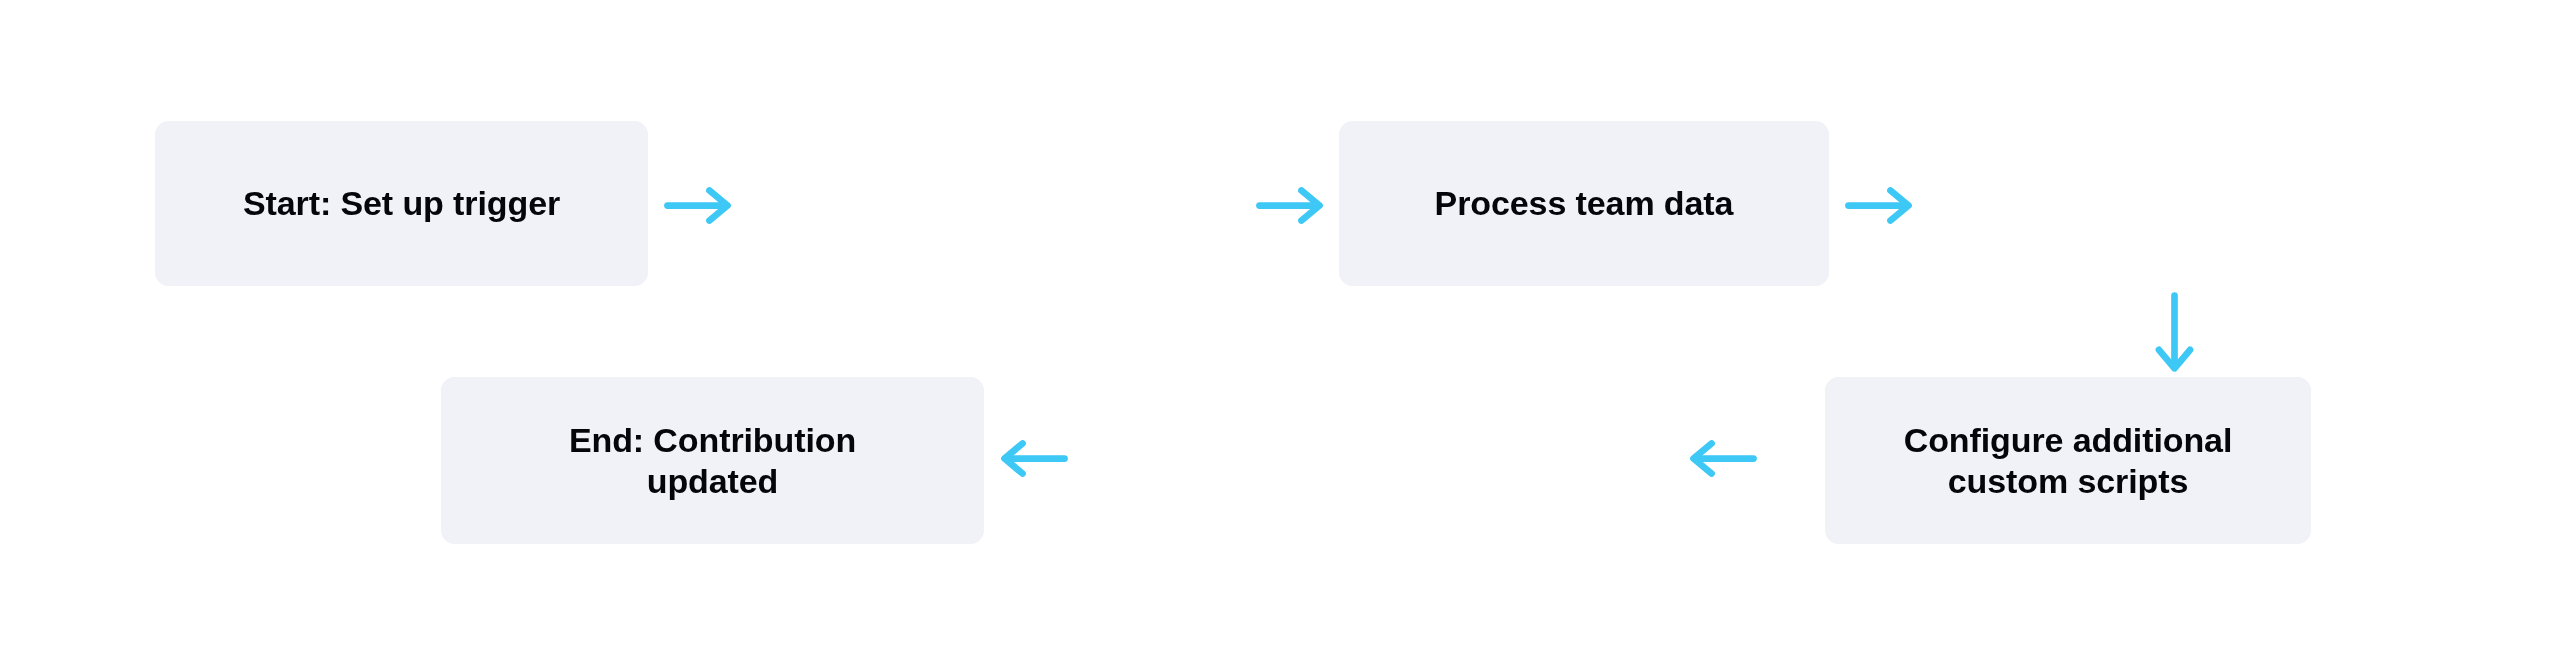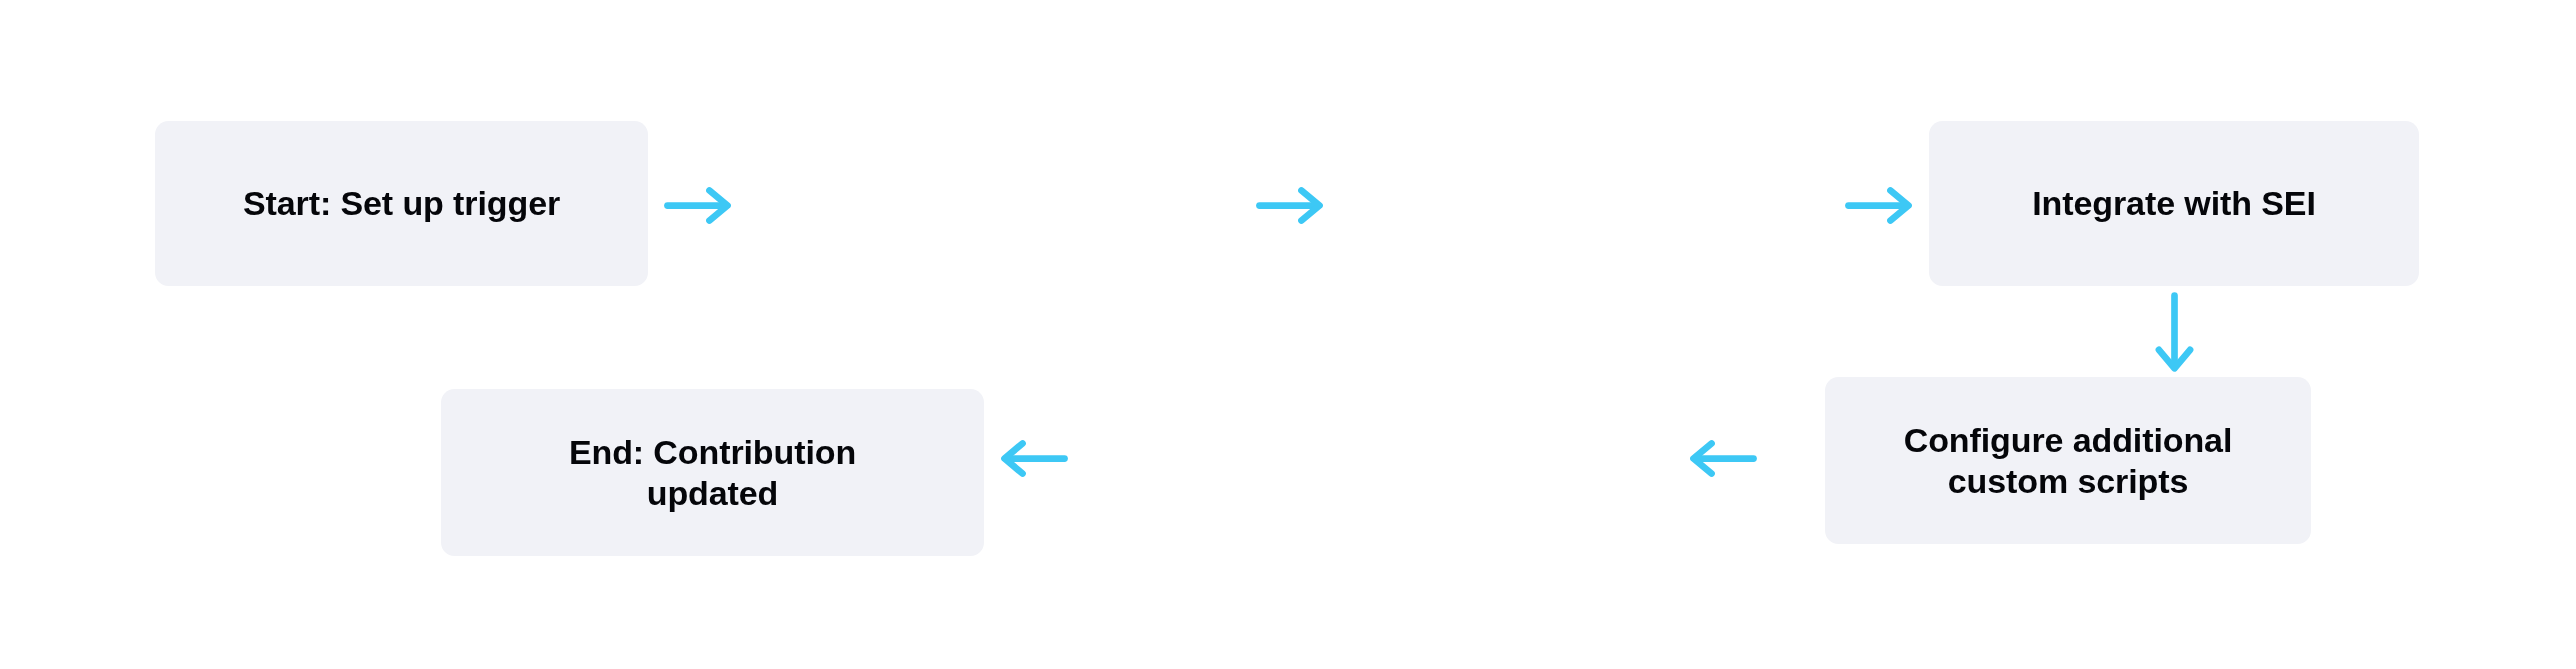--- a/index.html
+++ b/index.html
@@ -98,6 +98,9 @@
     </svg>
   </div>
 
+  <div class="node row-top" id="node-process">
+    <span class="node-label">Process team data</span>
+  </div>
 
   <div class="arrow arrow-h-top" id="arrow-process-integrate">
     <svg width="72" height="45" viewBox="0 0 96 60" aria-hidden="true">

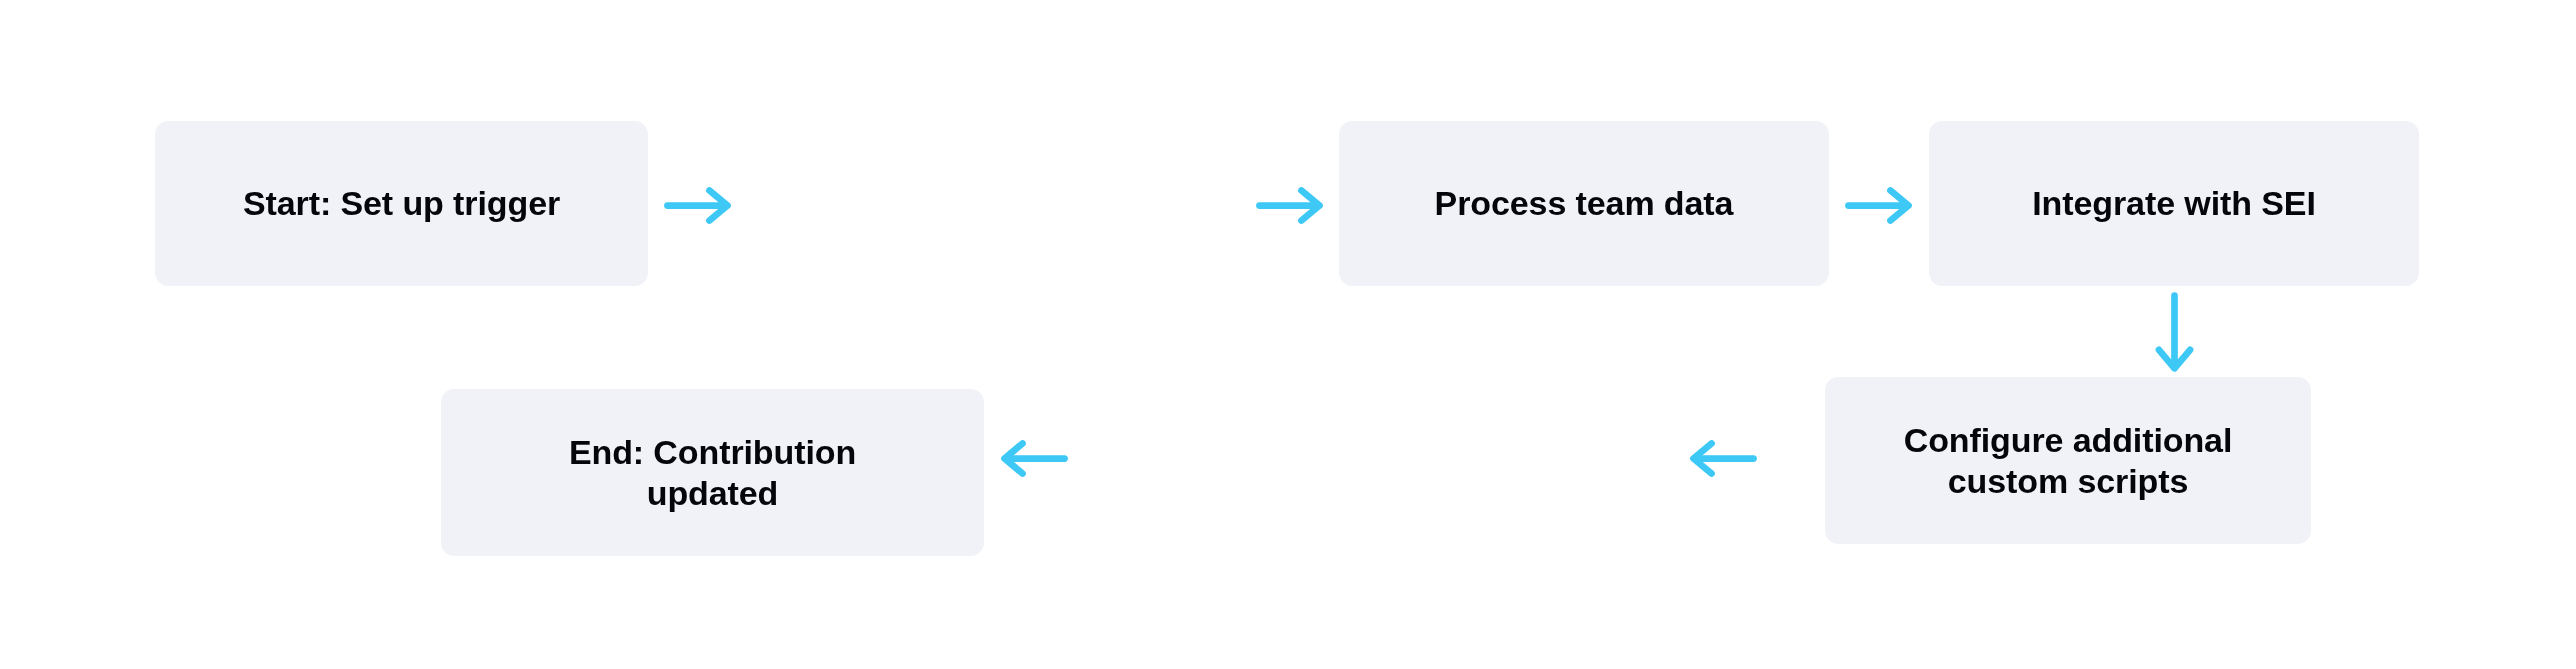--- a/index.html
+++ b/index.html
@@ -111,9 +111,6 @@
     </svg>
   </div>
 
-  <div class="node row-top" id="node-integrate">
-    <span class="node-label">Integrate with SEI</span>
-  </div>
 
   <div class="arrow" id="arrow-integrate-configure">
     <svg width="49" height="83" viewBox="0 0 66 112" aria-hidden="true">

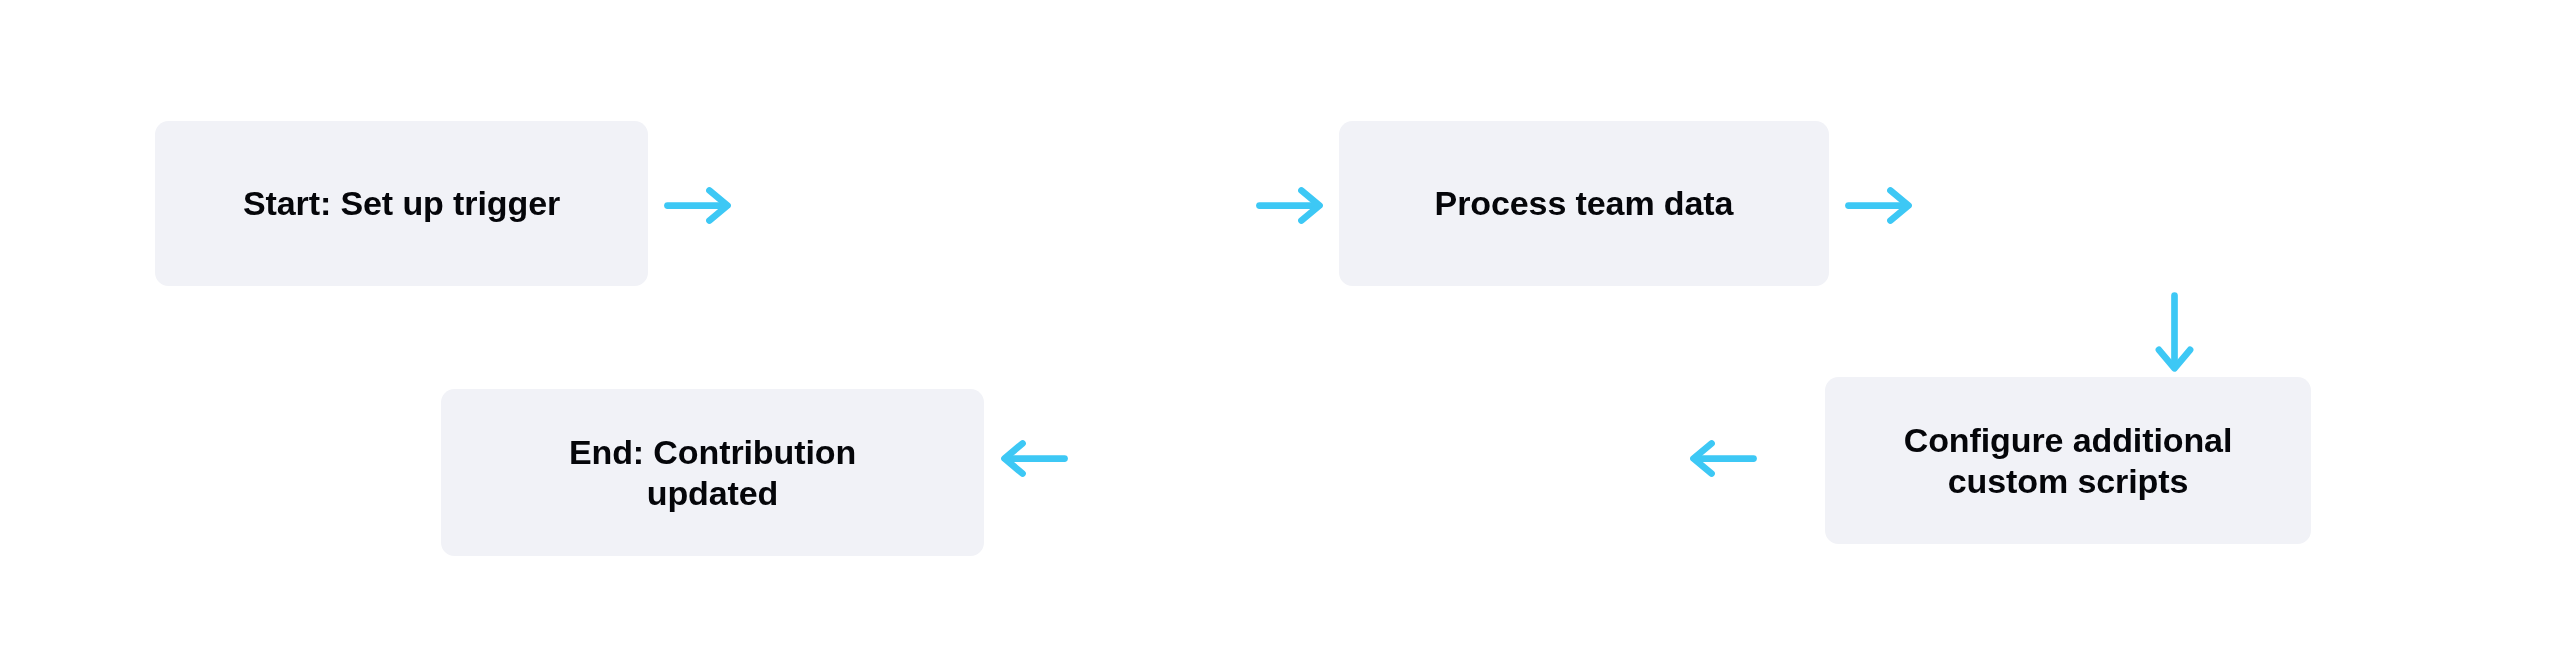--- a/index.html
+++ b/index.html
@@ -48,7 +48,7 @@
 
   
   .row-bottom { top: 377px; height: 167px; }
-  #node-end       { left: 441px;  width: 543px; margin-top: 12px; }
+  #node-end       { left: 441px;  width: 543px; }
   #node-save      { left: 1128px; width: 543px; }
   #node-configure { left: 1825px; width: 486px; }
 

